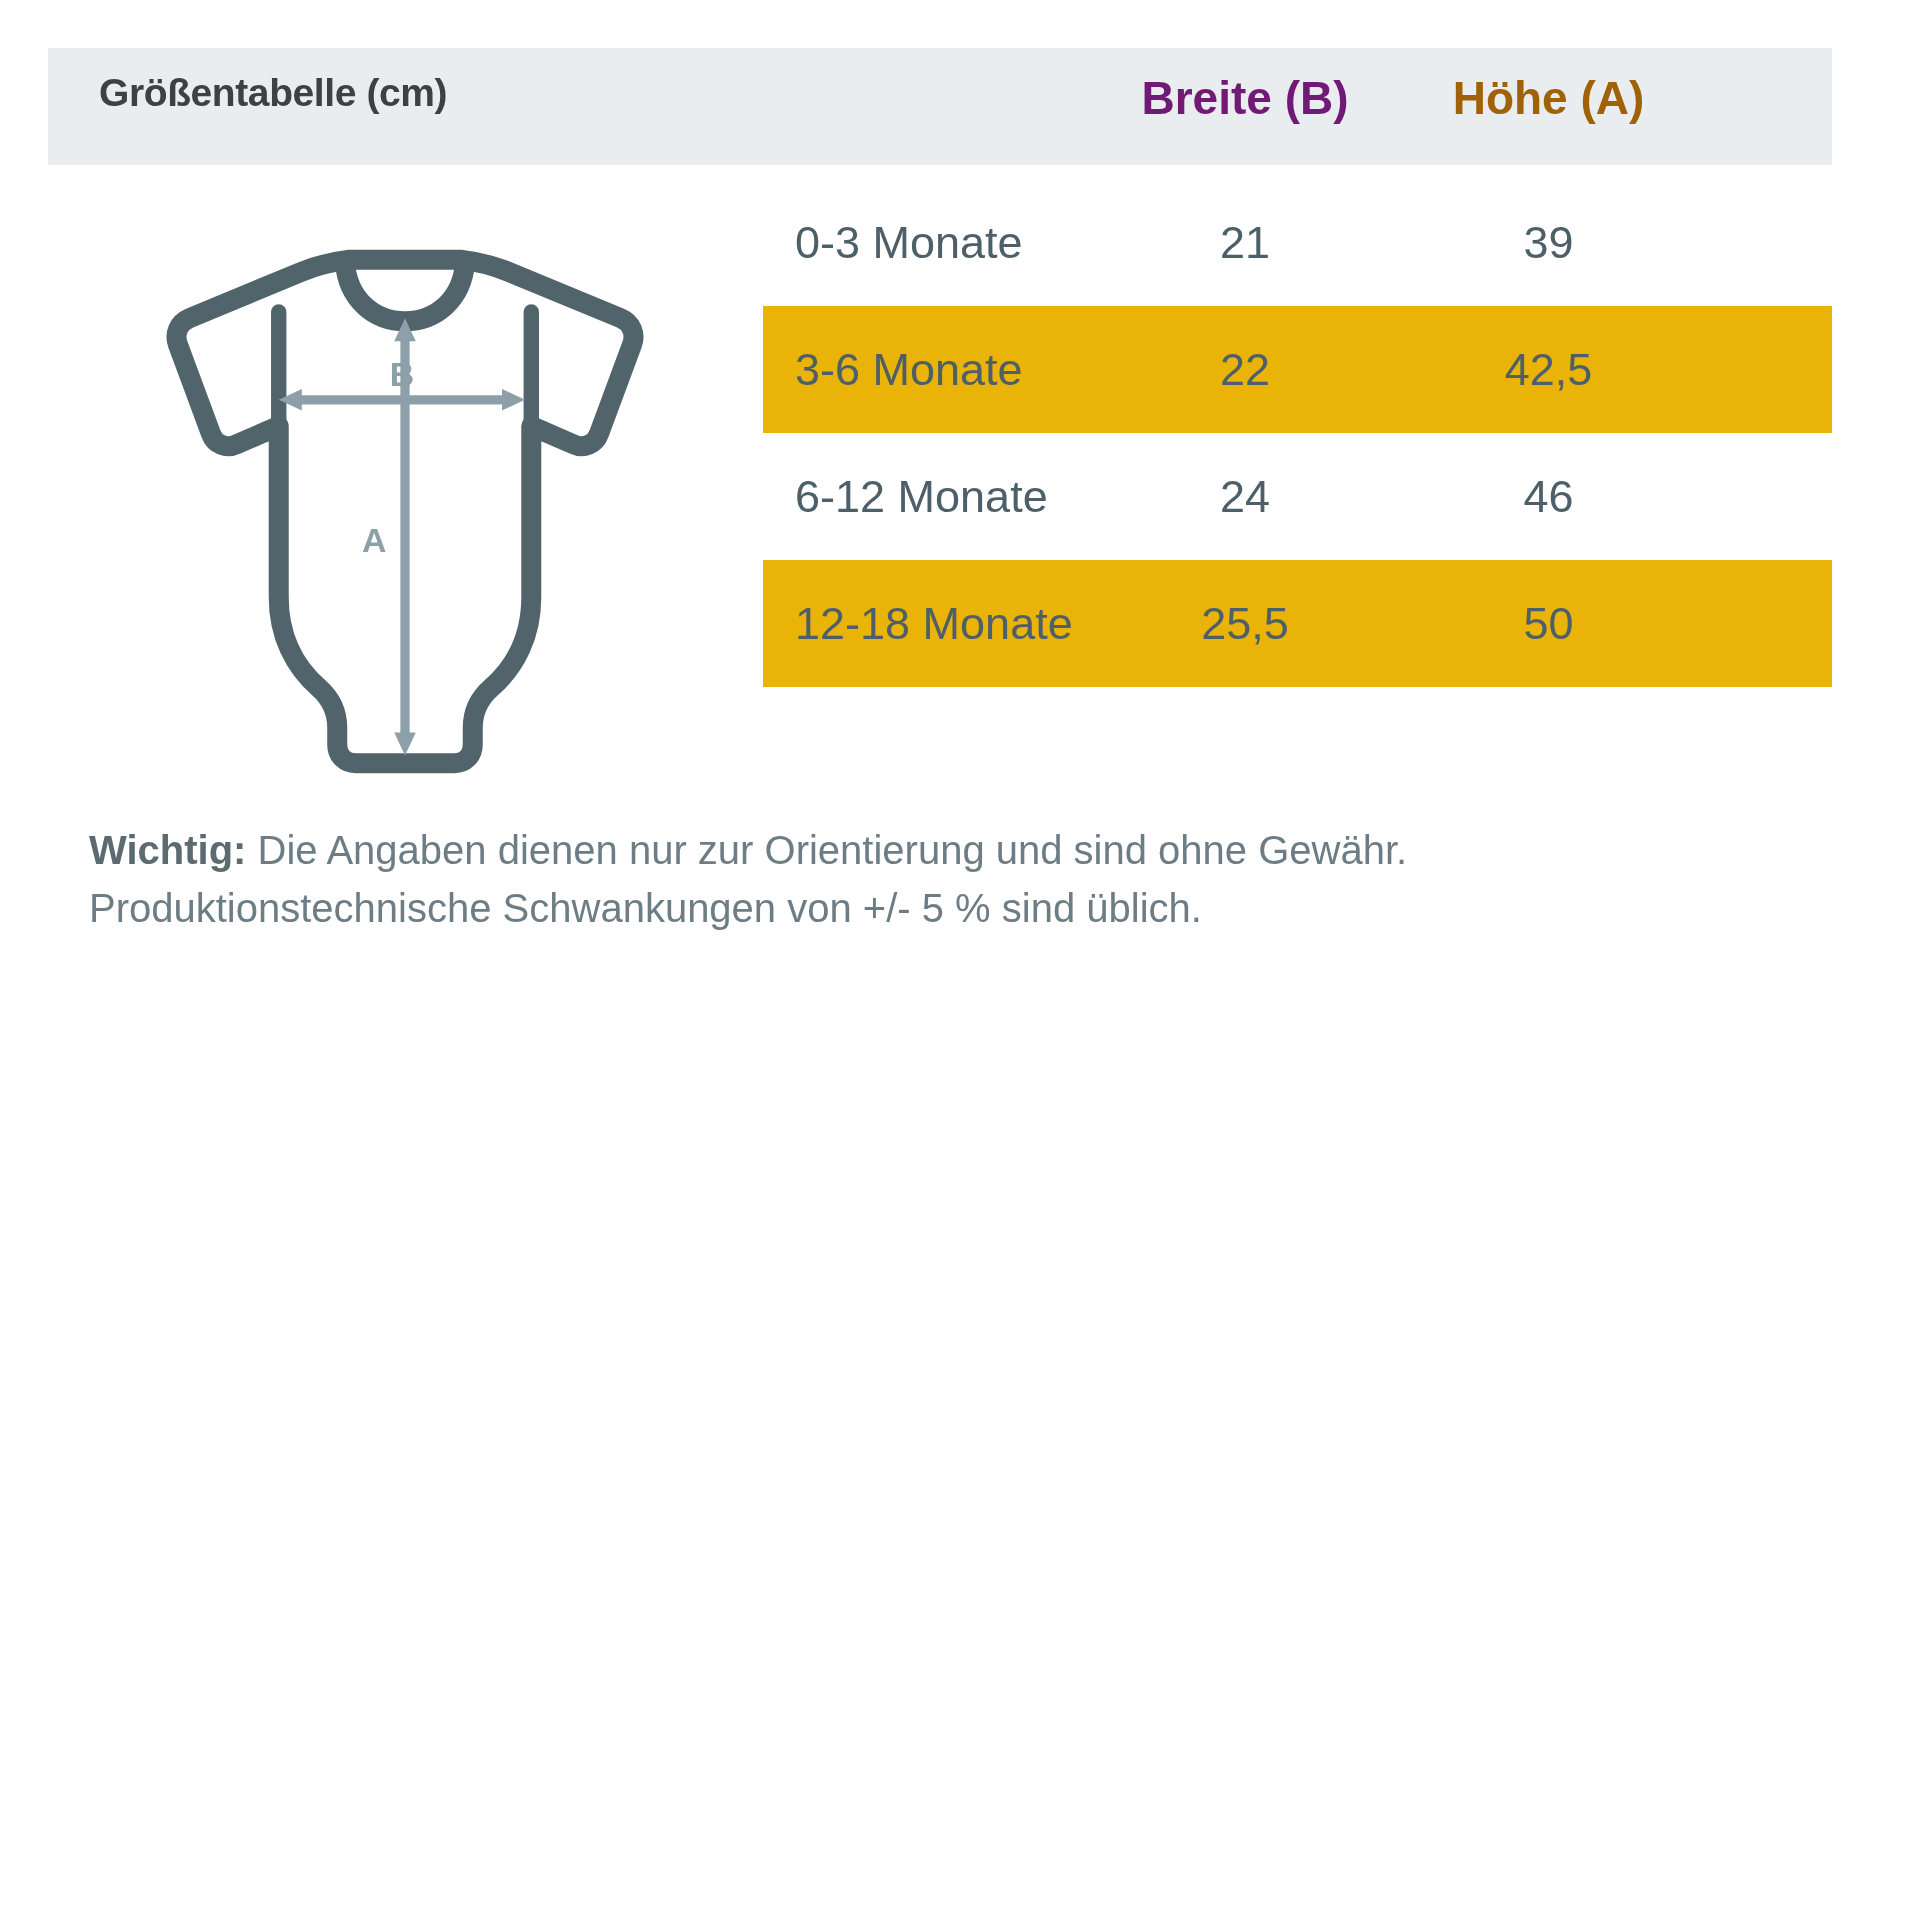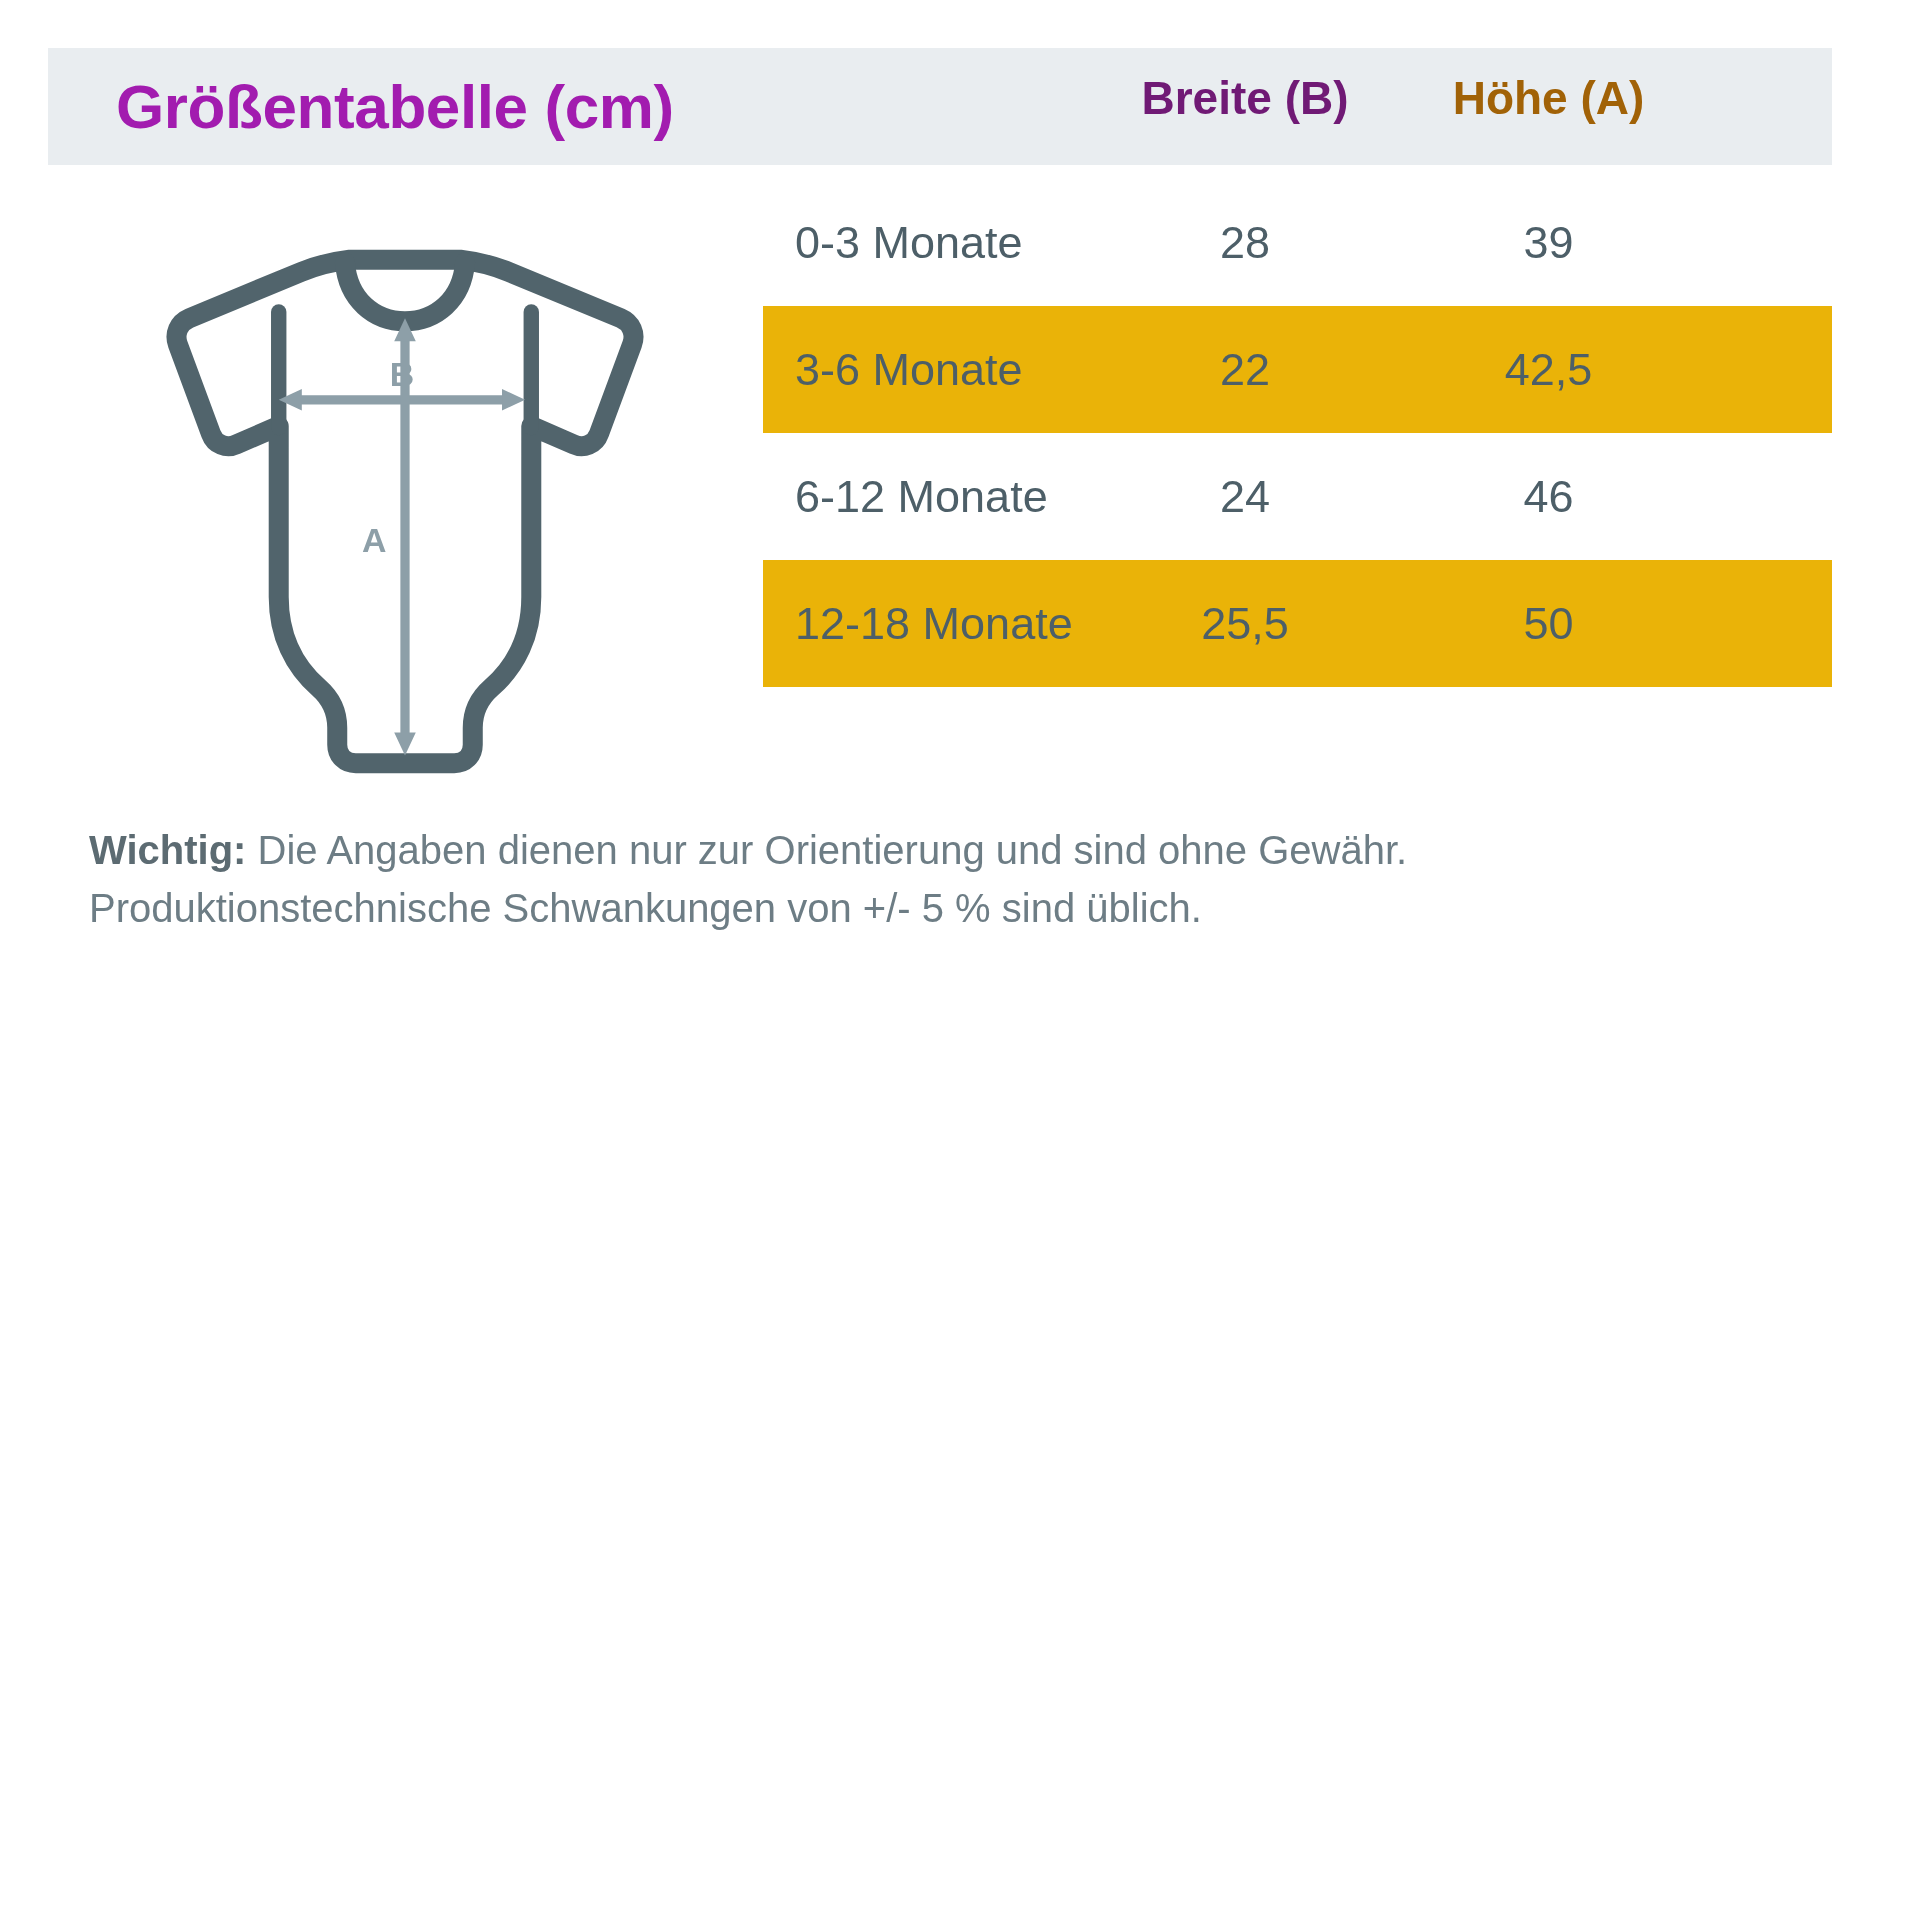--- a/index.html
+++ b/index.html
@@ -38,12 +38,11 @@
     position: absolute;
     left: 99px;
     top: 71px;
-    font-size: 62px;
-    font-weight: bold;
-    color: #a21caf;
+    font-size: 39px;
+    font-weight: bold;
+    color: #404040;
     letter-spacing: -0.4px;
     white-space: nowrap;
-    margin-left: 17px;
   }
   .header-col-b {
     position: absolute;

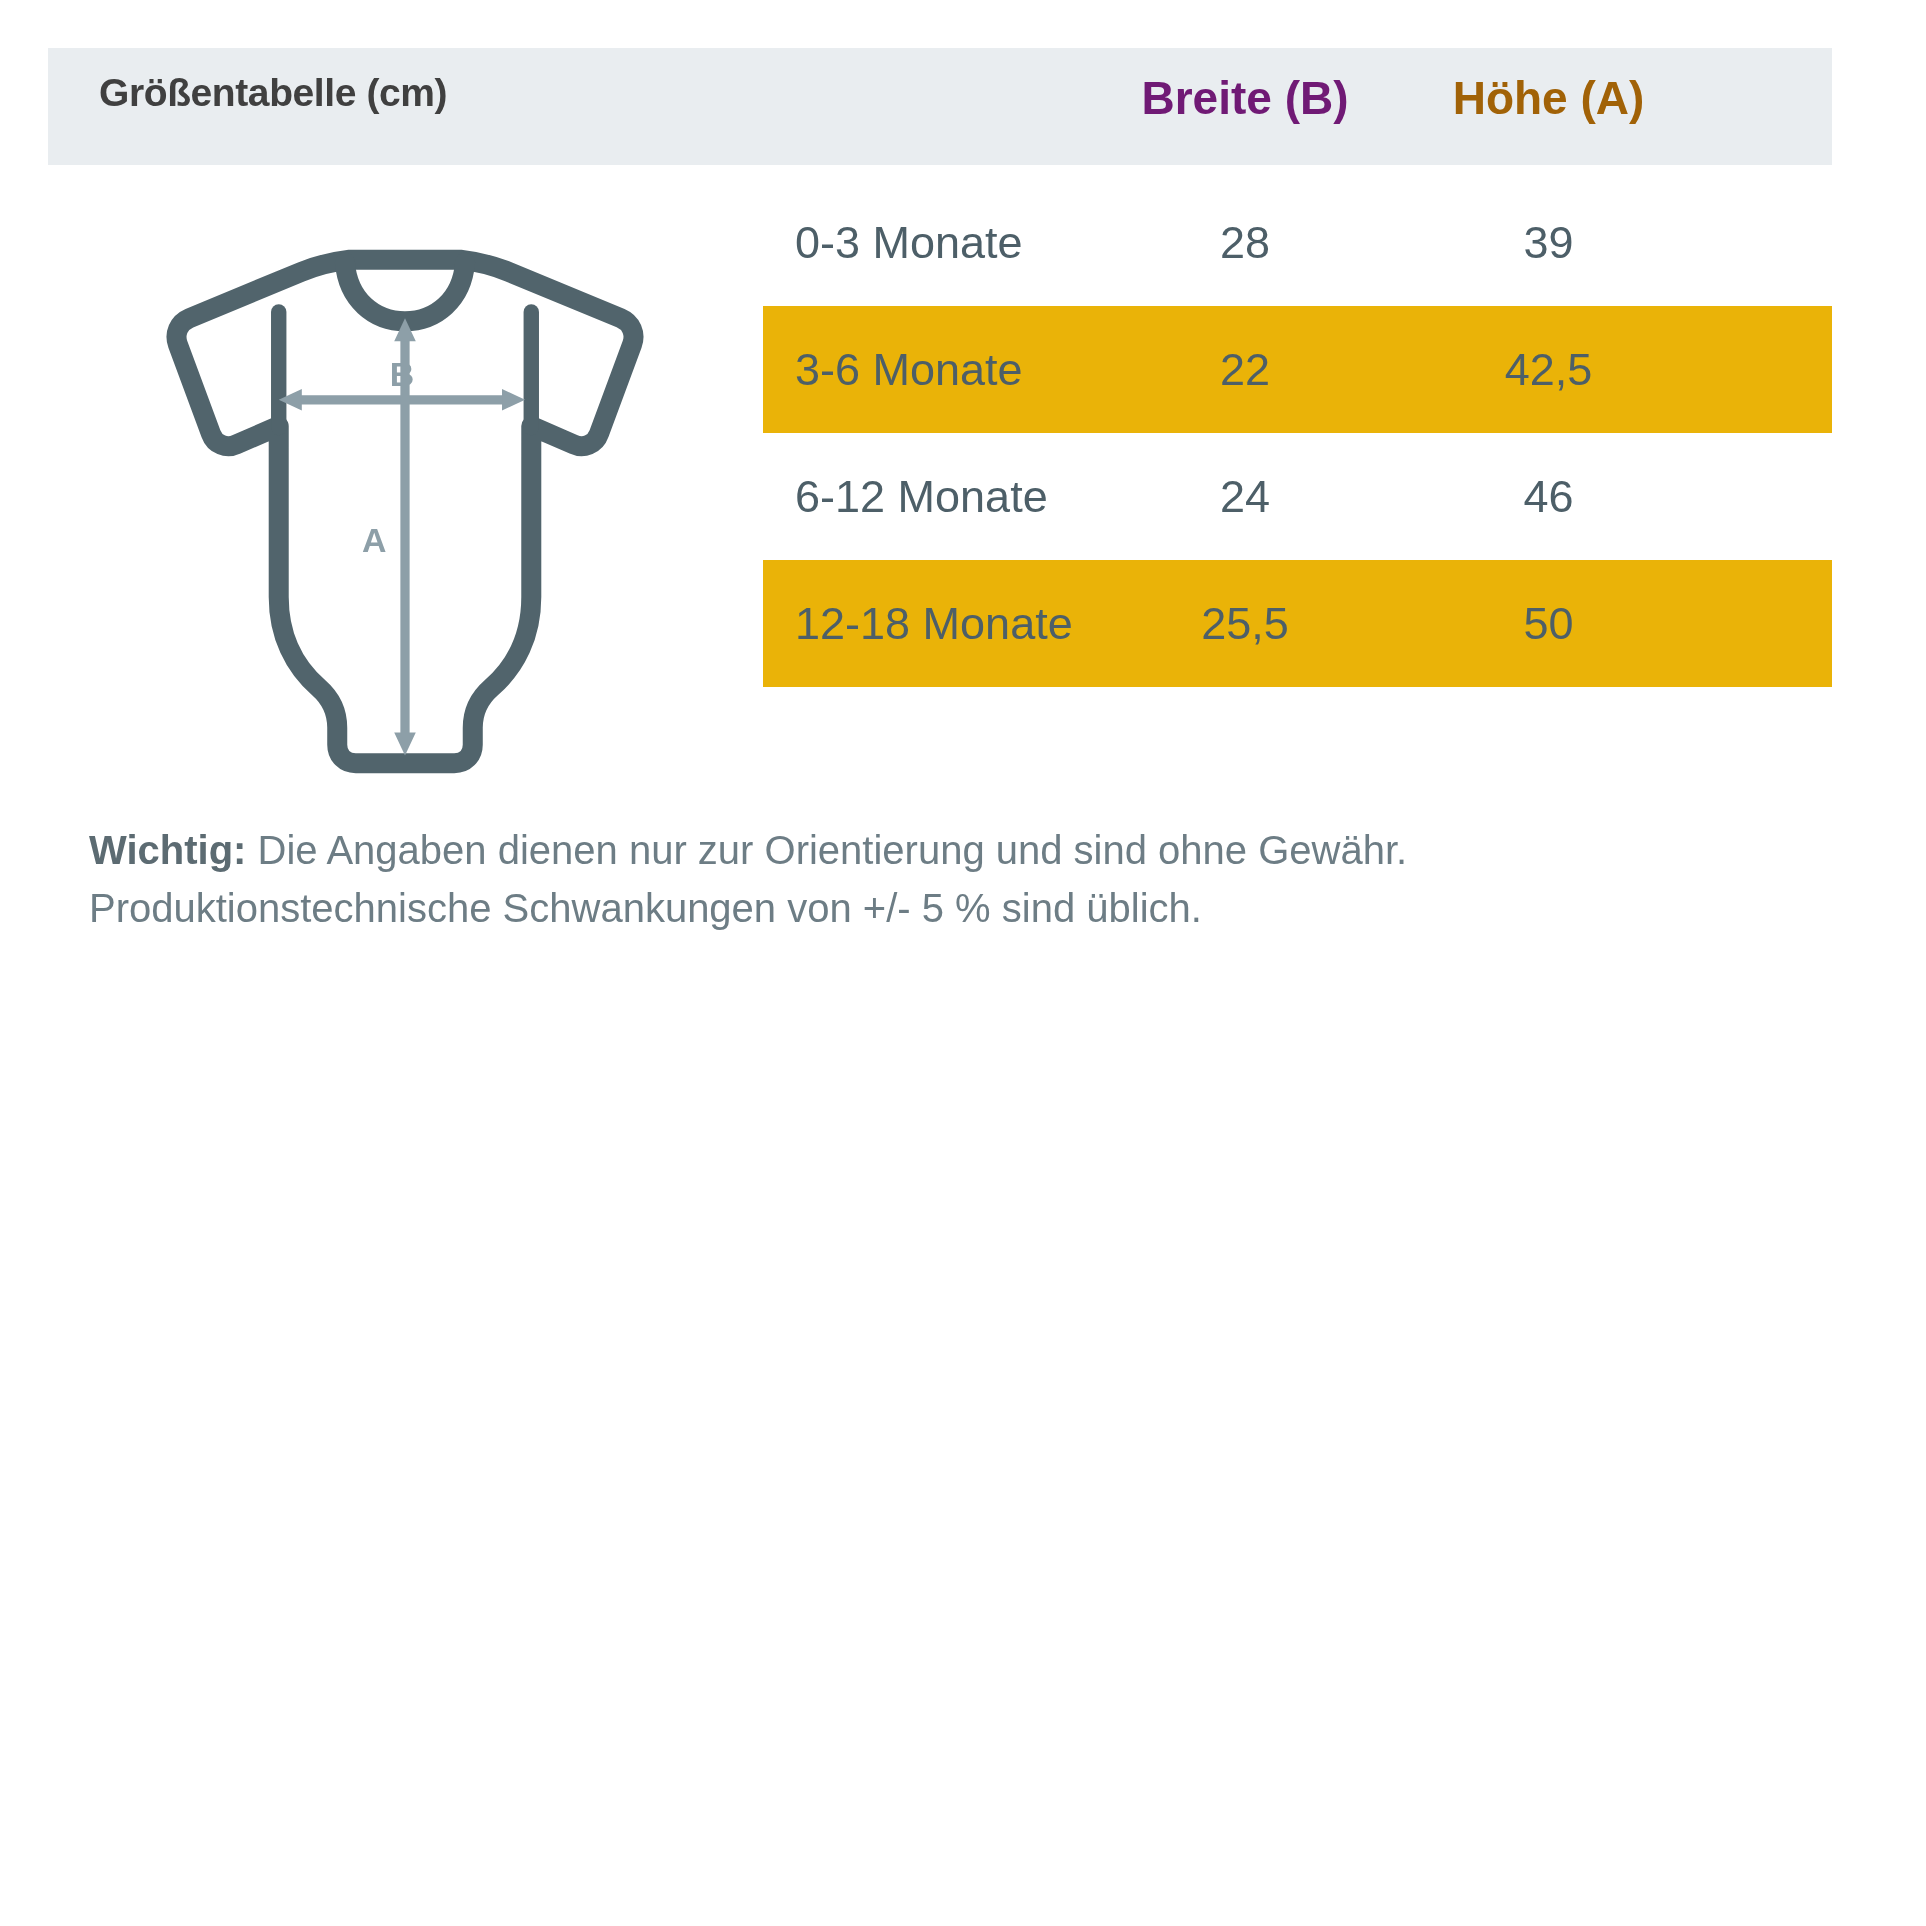--- a/index.html
+++ b/index.html
@@ -153,7 +153,7 @@
   <div class="rows">
     <div class="row">
       <span class="label">0-3 Monate</span>
-      <span class="val-b">28</span>
+      <span class="val-b">21</span>
       <span class="val-a">39</span>
     </div>
     <div class="row alt">

